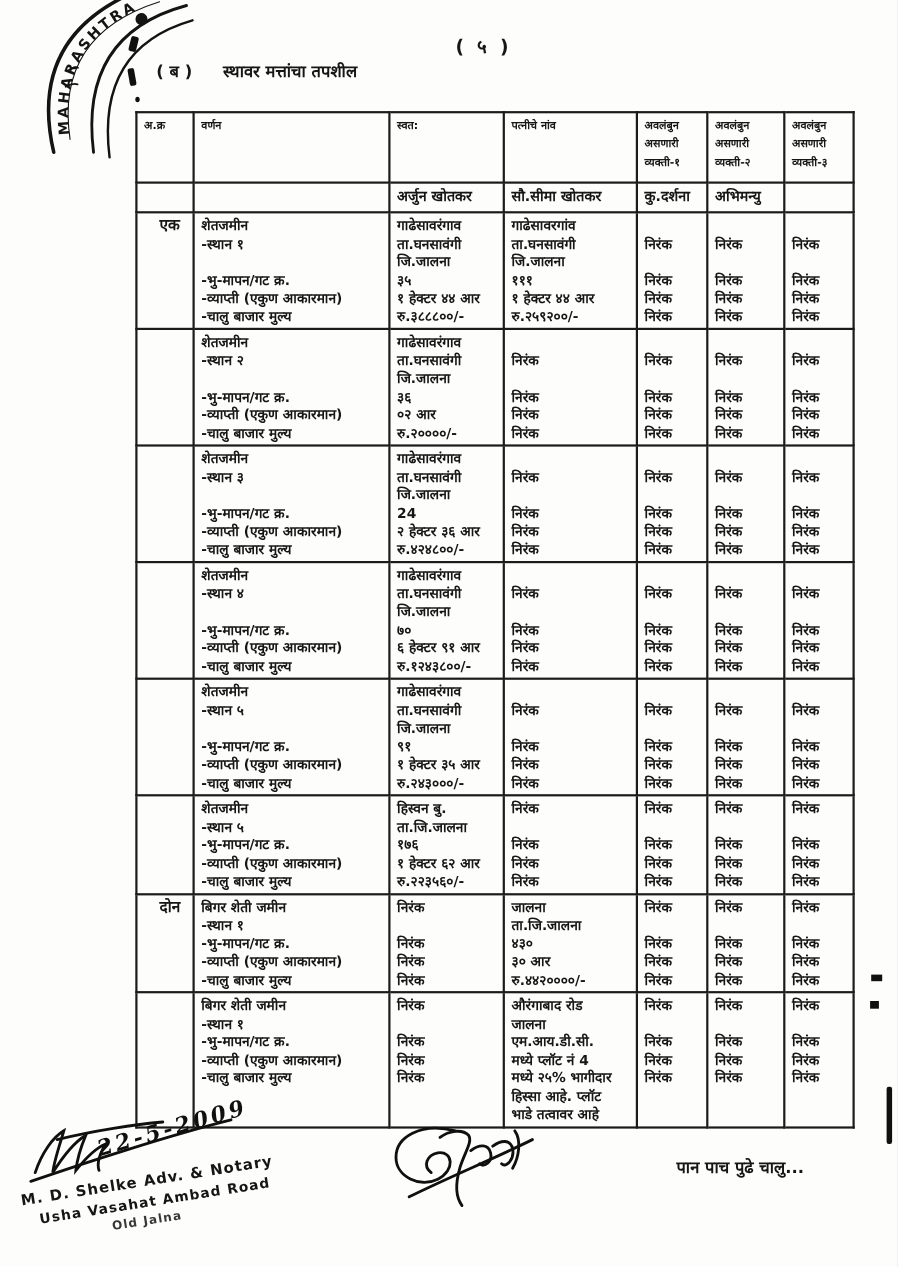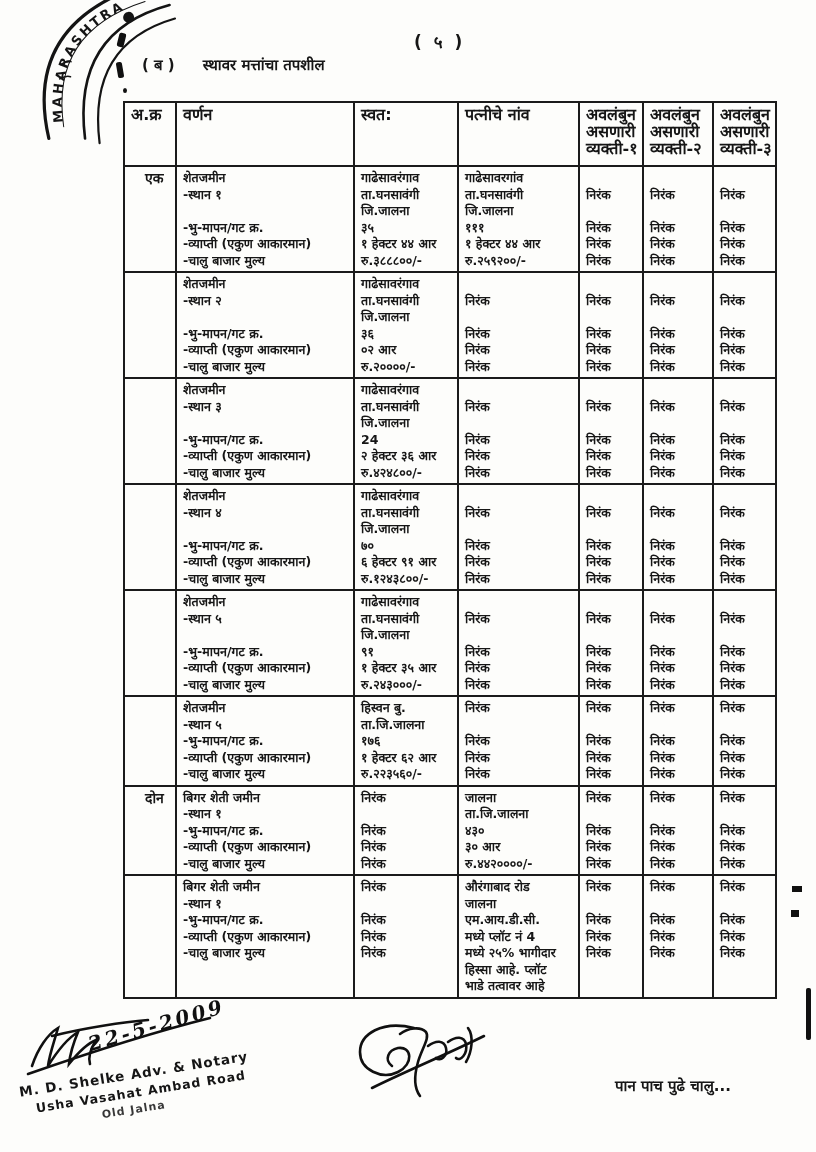--- a/index.html
+++ b/index.html
@@ -24,7 +24,7 @@
     font-weight:bold; text-align:left; overflow:hidden;
   }
   table.doc thead th{
-    font-size:16px; line-height:17px; padding:3px 2px 2px 6px; height:57px;
+    font-size:10px; line-height:17px; padding:3px 2px 2px 6px; height:57px;
   }
   table.doc tr.subhead td{
     font-size:13px; padding:2px 2px 3px 6px; height:20px; border-top-width:2px;

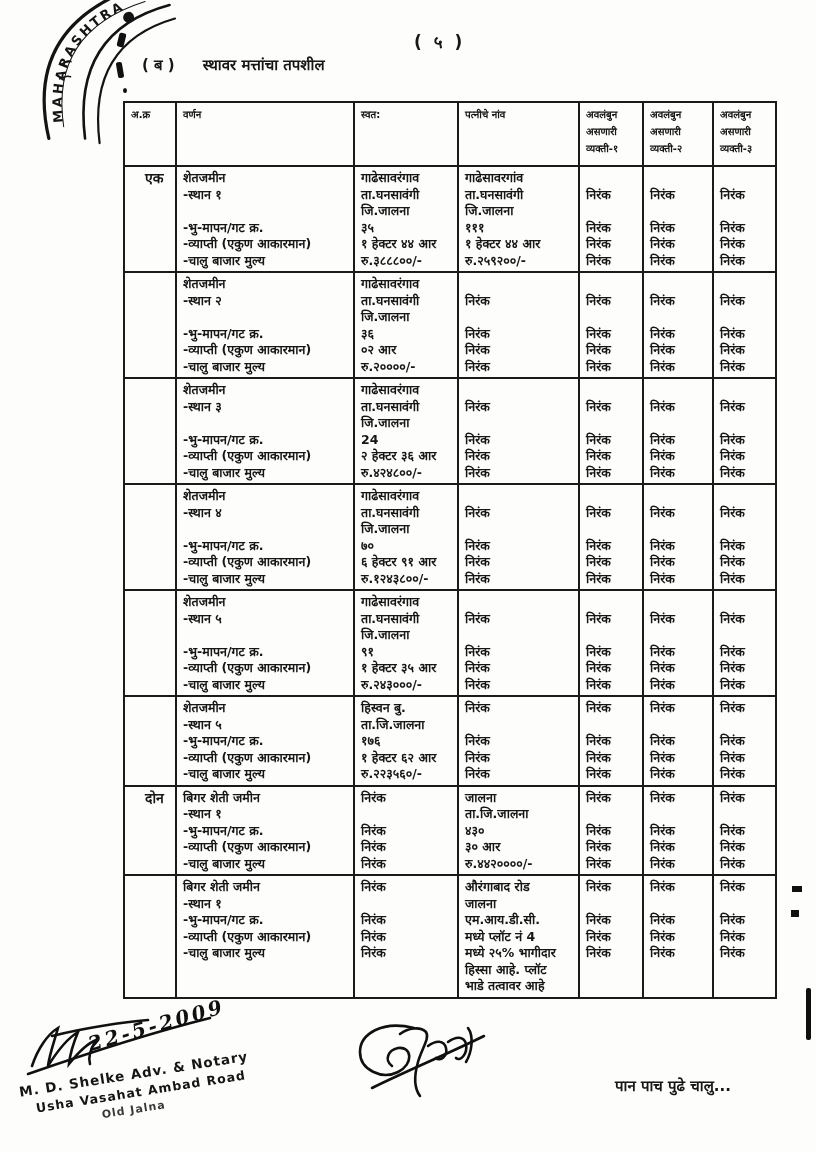--- a/index.html
+++ b/index.html
@@ -113,6 +113,15 @@
         </tr>
       </thead>
       <tbody>
+        <tr class="subhead">
+          <td>&nbsp;</td>
+          <td>&nbsp;</td>
+          <td>अर्जुन खोतकर</td>
+          <td>सौ.सीमा खोतकर</td>
+          <td>कु.दर्शना</td>
+          <td>अभिमन्यु</td>
+          <td>&nbsp;</td>
+        </tr>
         <tr>
           <td class="sr">
             <div class="ln">एक</div>

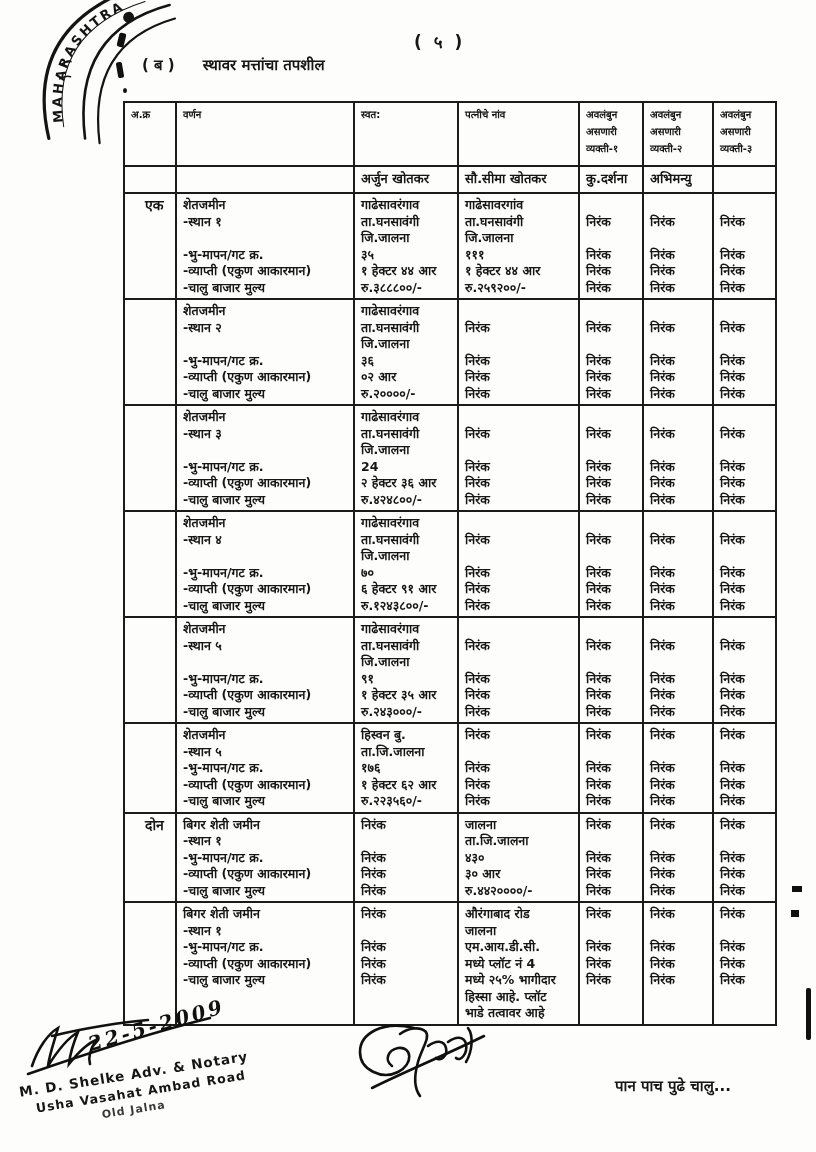--- a/index.html
+++ b/index.html
@@ -34,7 +34,7 @@
   .sr .ln{font-size:14px; padding-left:20px;}
   tr.tall td{padding-bottom:20px;}
   
-  .continue-text{position:absolute; left:615px; top:1050px; font-size:15px; font-weight:bold;margin-top:25px;}
+  .continue-text{position:absolute; left:615px; top:1050px; font-size:15px; font-weight:bold;}
   
   .hand-date{
     position:absolute; left:92px; top:1032px; width:190px;

